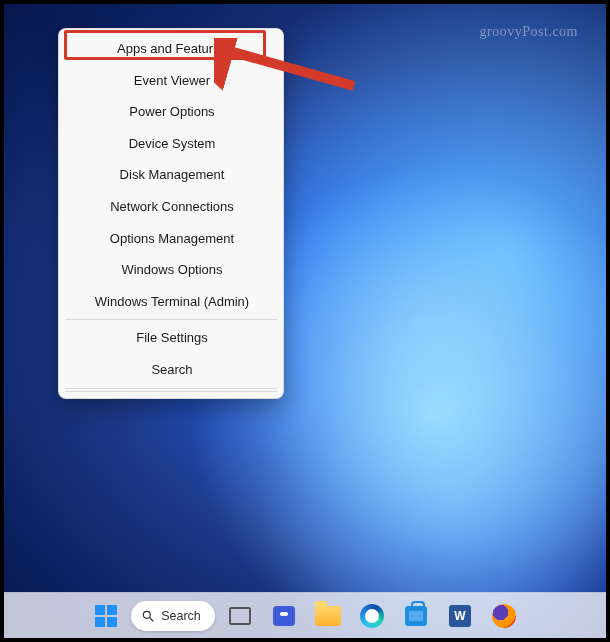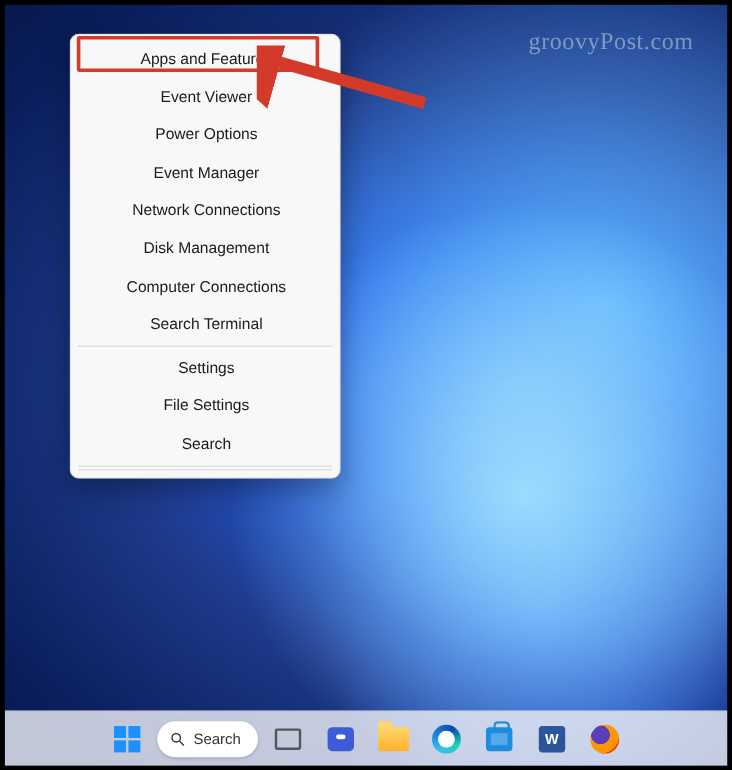--- a/index.html
+++ b/index.html
@@ -40,7 +40,7 @@
     top: 20px;
     right: 28px;
     color: rgba(200,210,230,.55);
-    font-size: 20px;
+    font-size: 14px;
     font-family: Georgia, serif;
     letter-spacing: .5px;
     pointer-events: none;

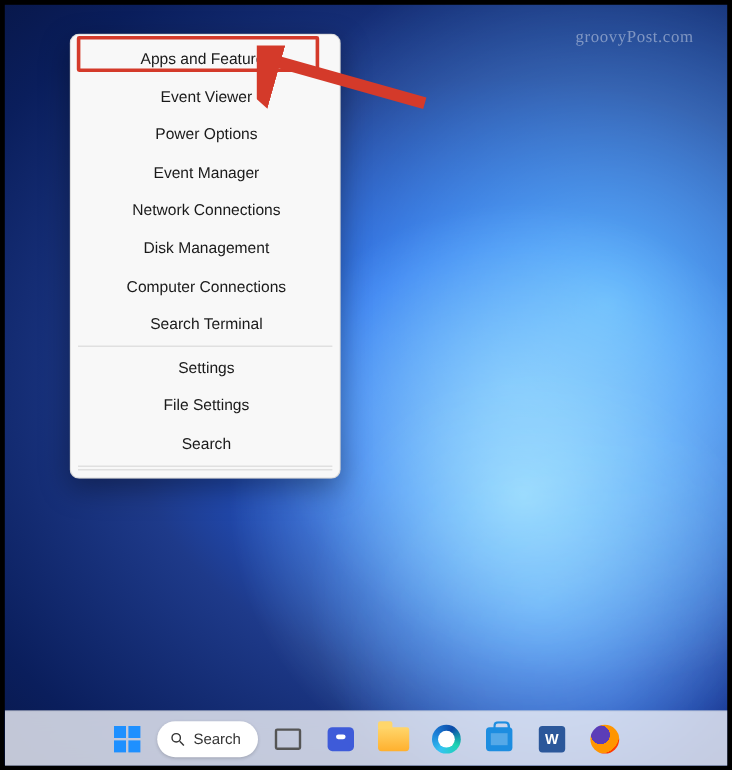--- a/index.html
+++ b/index.html
@@ -169,7 +169,7 @@
         <span>Power Options</span>
       </div>
     <div class="menu-item">
-        <span>Event Manager</span>
+        <span>Device System</span>
       </div>
     <div class="menu-item">
         <span>Network Connections</span>

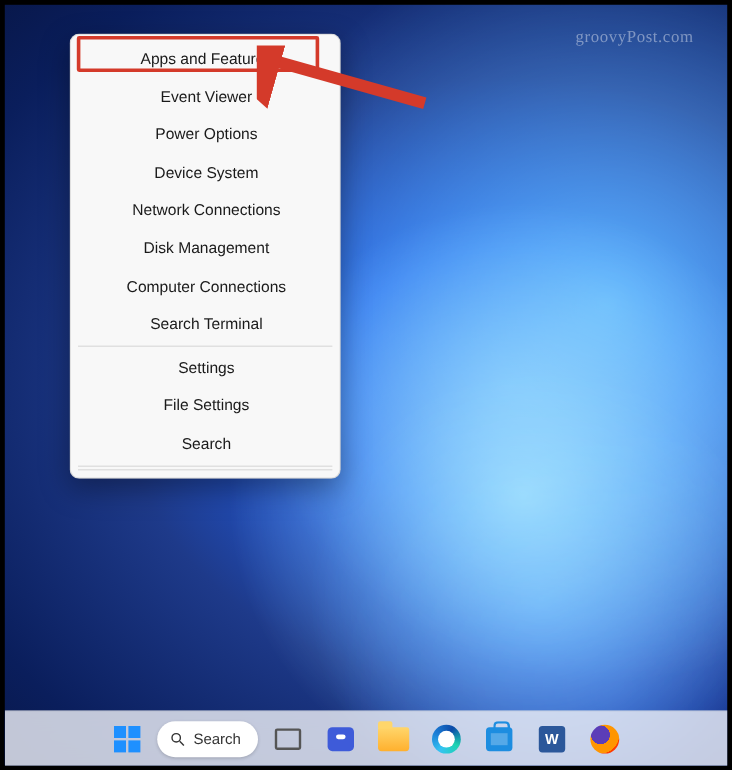--- a/index.html
+++ b/index.html
@@ -172,10 +172,10 @@
         <span>Device System</span>
       </div>
     <div class="menu-item">
+        <span>Disk Management</span>
+      </div>
+    <div class="menu-item">
         <span>Network Connections</span>
-      </div>
-    <div class="menu-item">
-        <span>Disk Management</span>
       </div>
     <div class="menu-item">
         <span>Computer Connections</span>

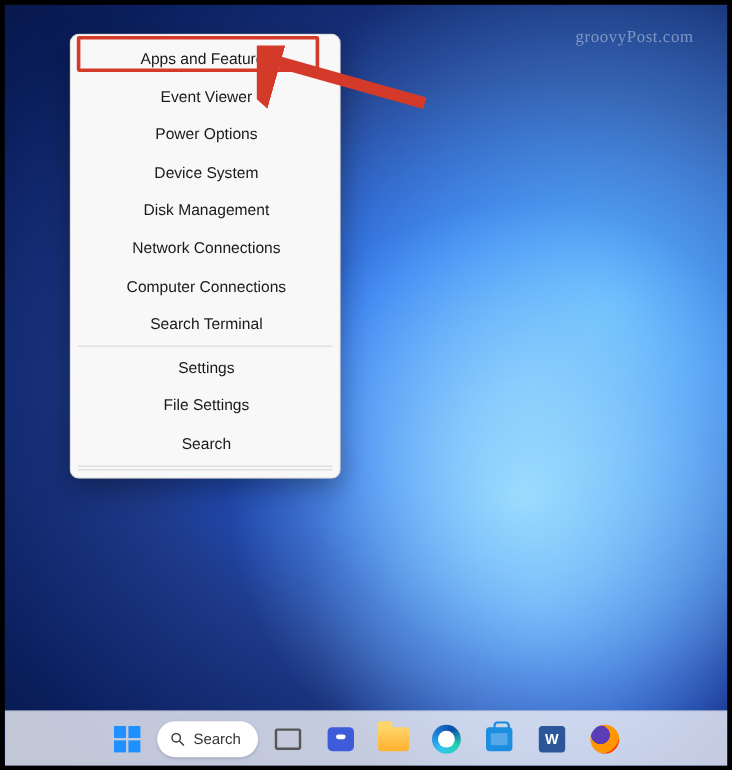--- a/index.html
+++ b/index.html
@@ -178,7 +178,7 @@
         <span>Network Connections</span>
       </div>
     <div class="menu-item">
-        <span>Computer Connections</span>
+        <span>Options Management</span>
       </div>
     <div class="menu-item">
         <span>Search Terminal</span>

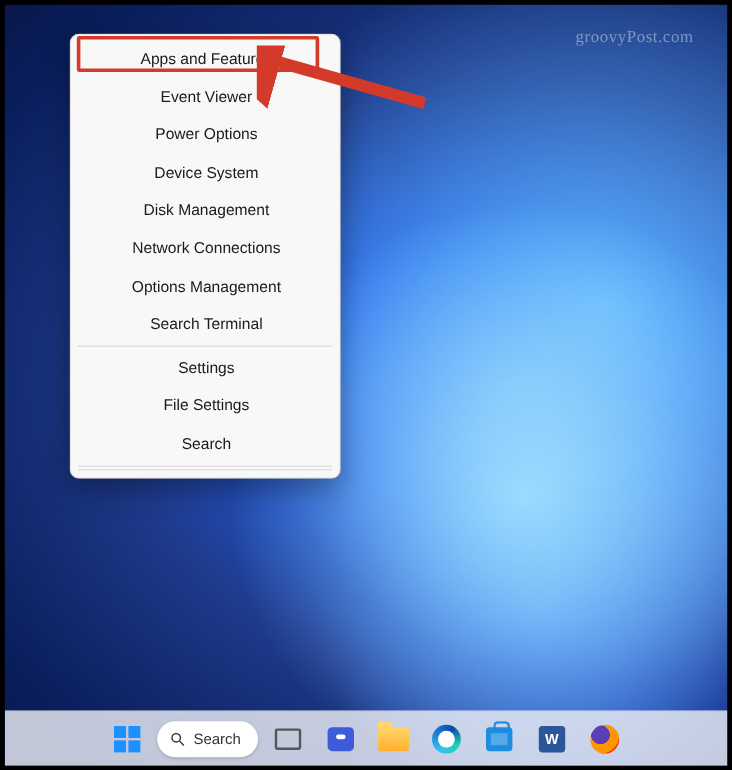--- a/index.html
+++ b/index.html
@@ -181,7 +181,7 @@
         <span>Options Management</span>
       </div>
     <div class="menu-item">
-        <span>Search Terminal</span>
+        <span>Windows Options</span>
       </div>
 
     <div class="sep"></div>

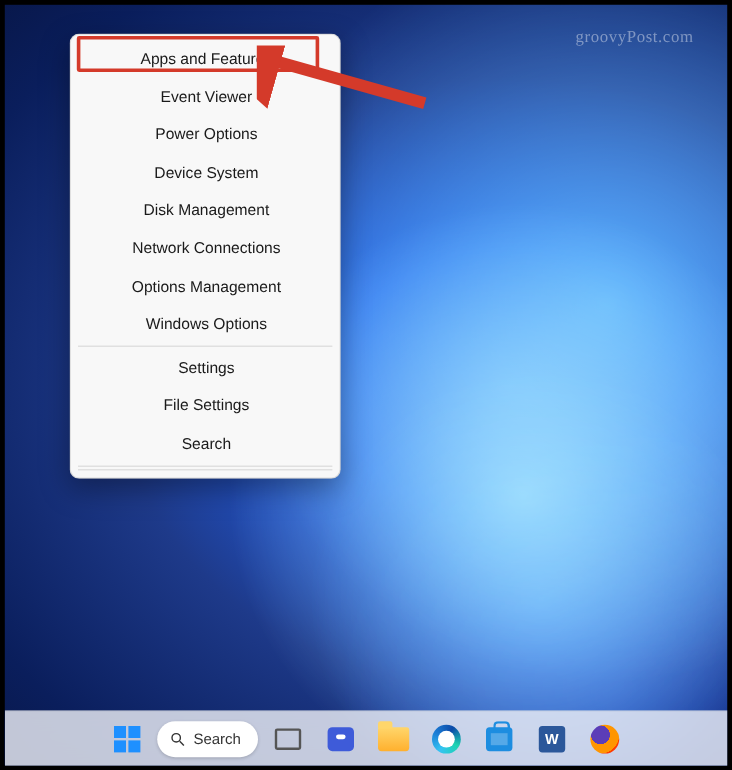--- a/index.html
+++ b/index.html
@@ -183,6 +183,9 @@
     <div class="menu-item">
         <span>Windows Options</span>
       </div>
+    <div class="menu-item">
+        <span>Windows Terminal (Admin)</span>
+      </div>
 
     <div class="sep"></div>
 

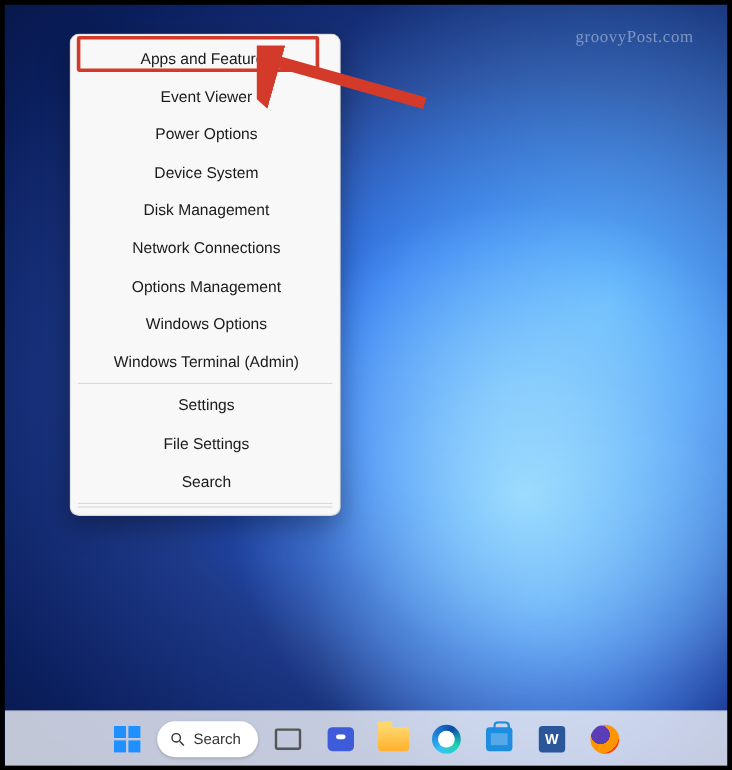--- a/index.html
+++ b/index.html
@@ -190,9 +190,6 @@
     <div class="sep"></div>
 
     <div class="menu-item">
-        <span>Settings</span>
-      </div>
-    <div class="menu-item">
         <span>File Settings</span>
       </div>
     <div class="menu-item">

